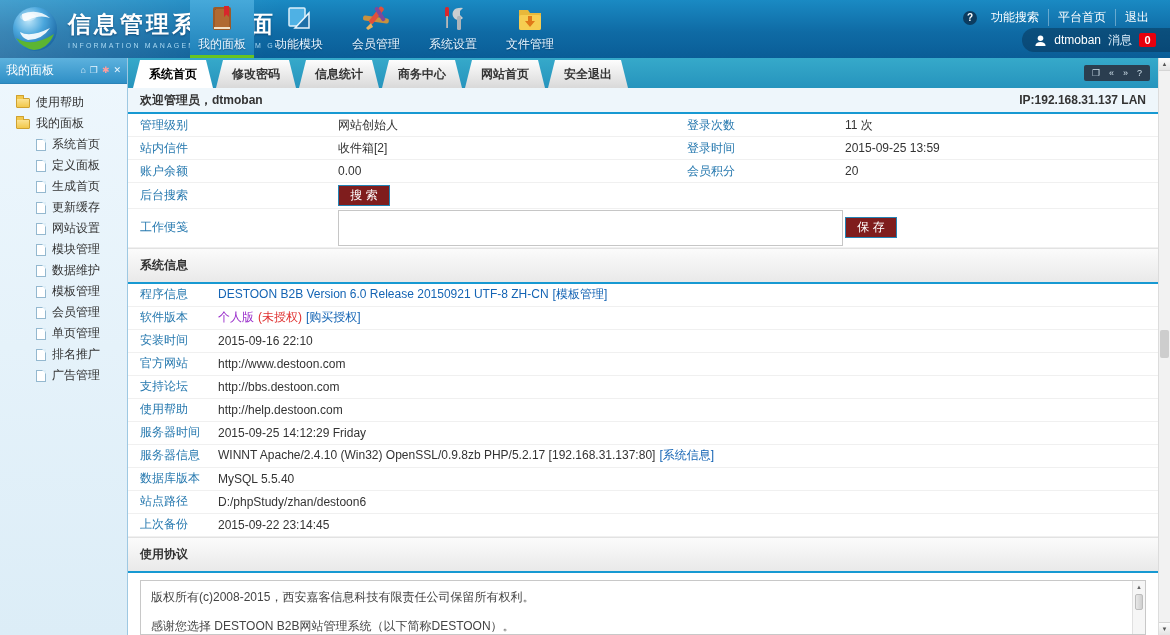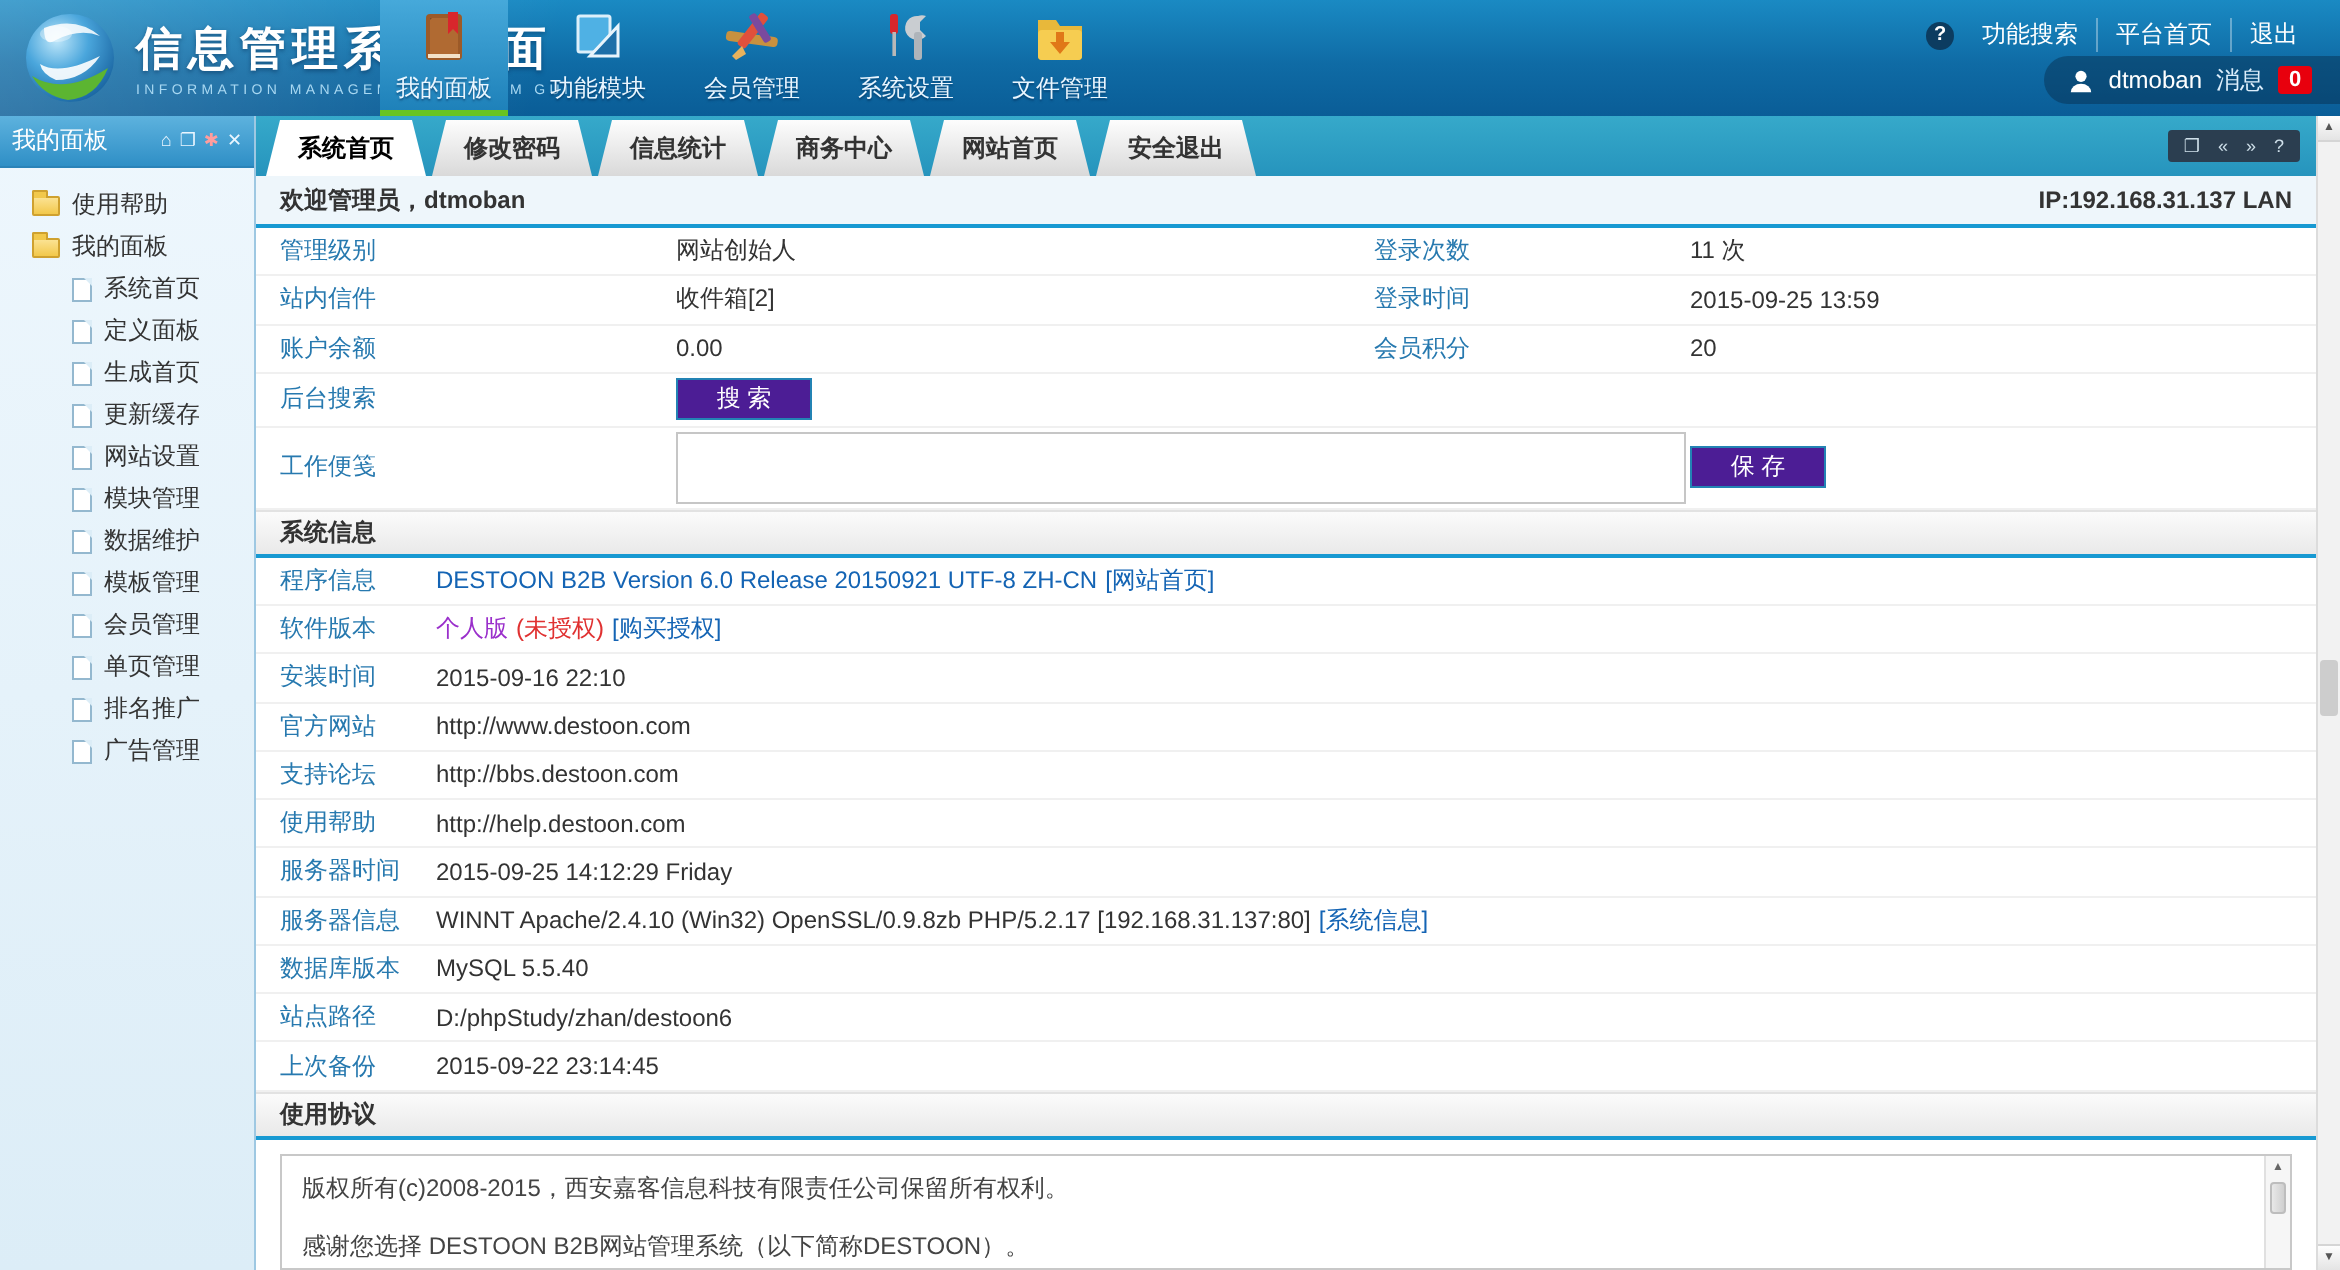--- a/index.html
+++ b/index.html
@@ -85,7 +85,7 @@
   .panel-input { grid-column:2 / 4; width:505px; height:20px; border:1px solid #c6c6c6; font-size:12px; padding:0 5px; color:#333; }
   .panel-input::placeholder { color:#999; }
   .panel-textarea { grid-column:2 / 4; width:505px; height:36px; border:1px solid #c6c6c6; font-size:12px; padding:2px 5px; resize:none; }
-  .btn { width:68px; height:21px; background:#4c1d95; border:1px solid #2383b4; color:#fff; font-size:12px; cursor:pointer; }
+  .btn { width:52px; height:21px; background:#7f1d1d; border:1px solid #2383b4; color:#fff; font-size:12px; cursor:pointer; }
 
   .section-head { height:24px; background:linear-gradient(180deg,#fbfbfb,#e9e9e9); border-top:1px solid #e2e2e2;
       border-bottom:2px solid #1799d2; display:flex; align-items:center; padding-left:12px;

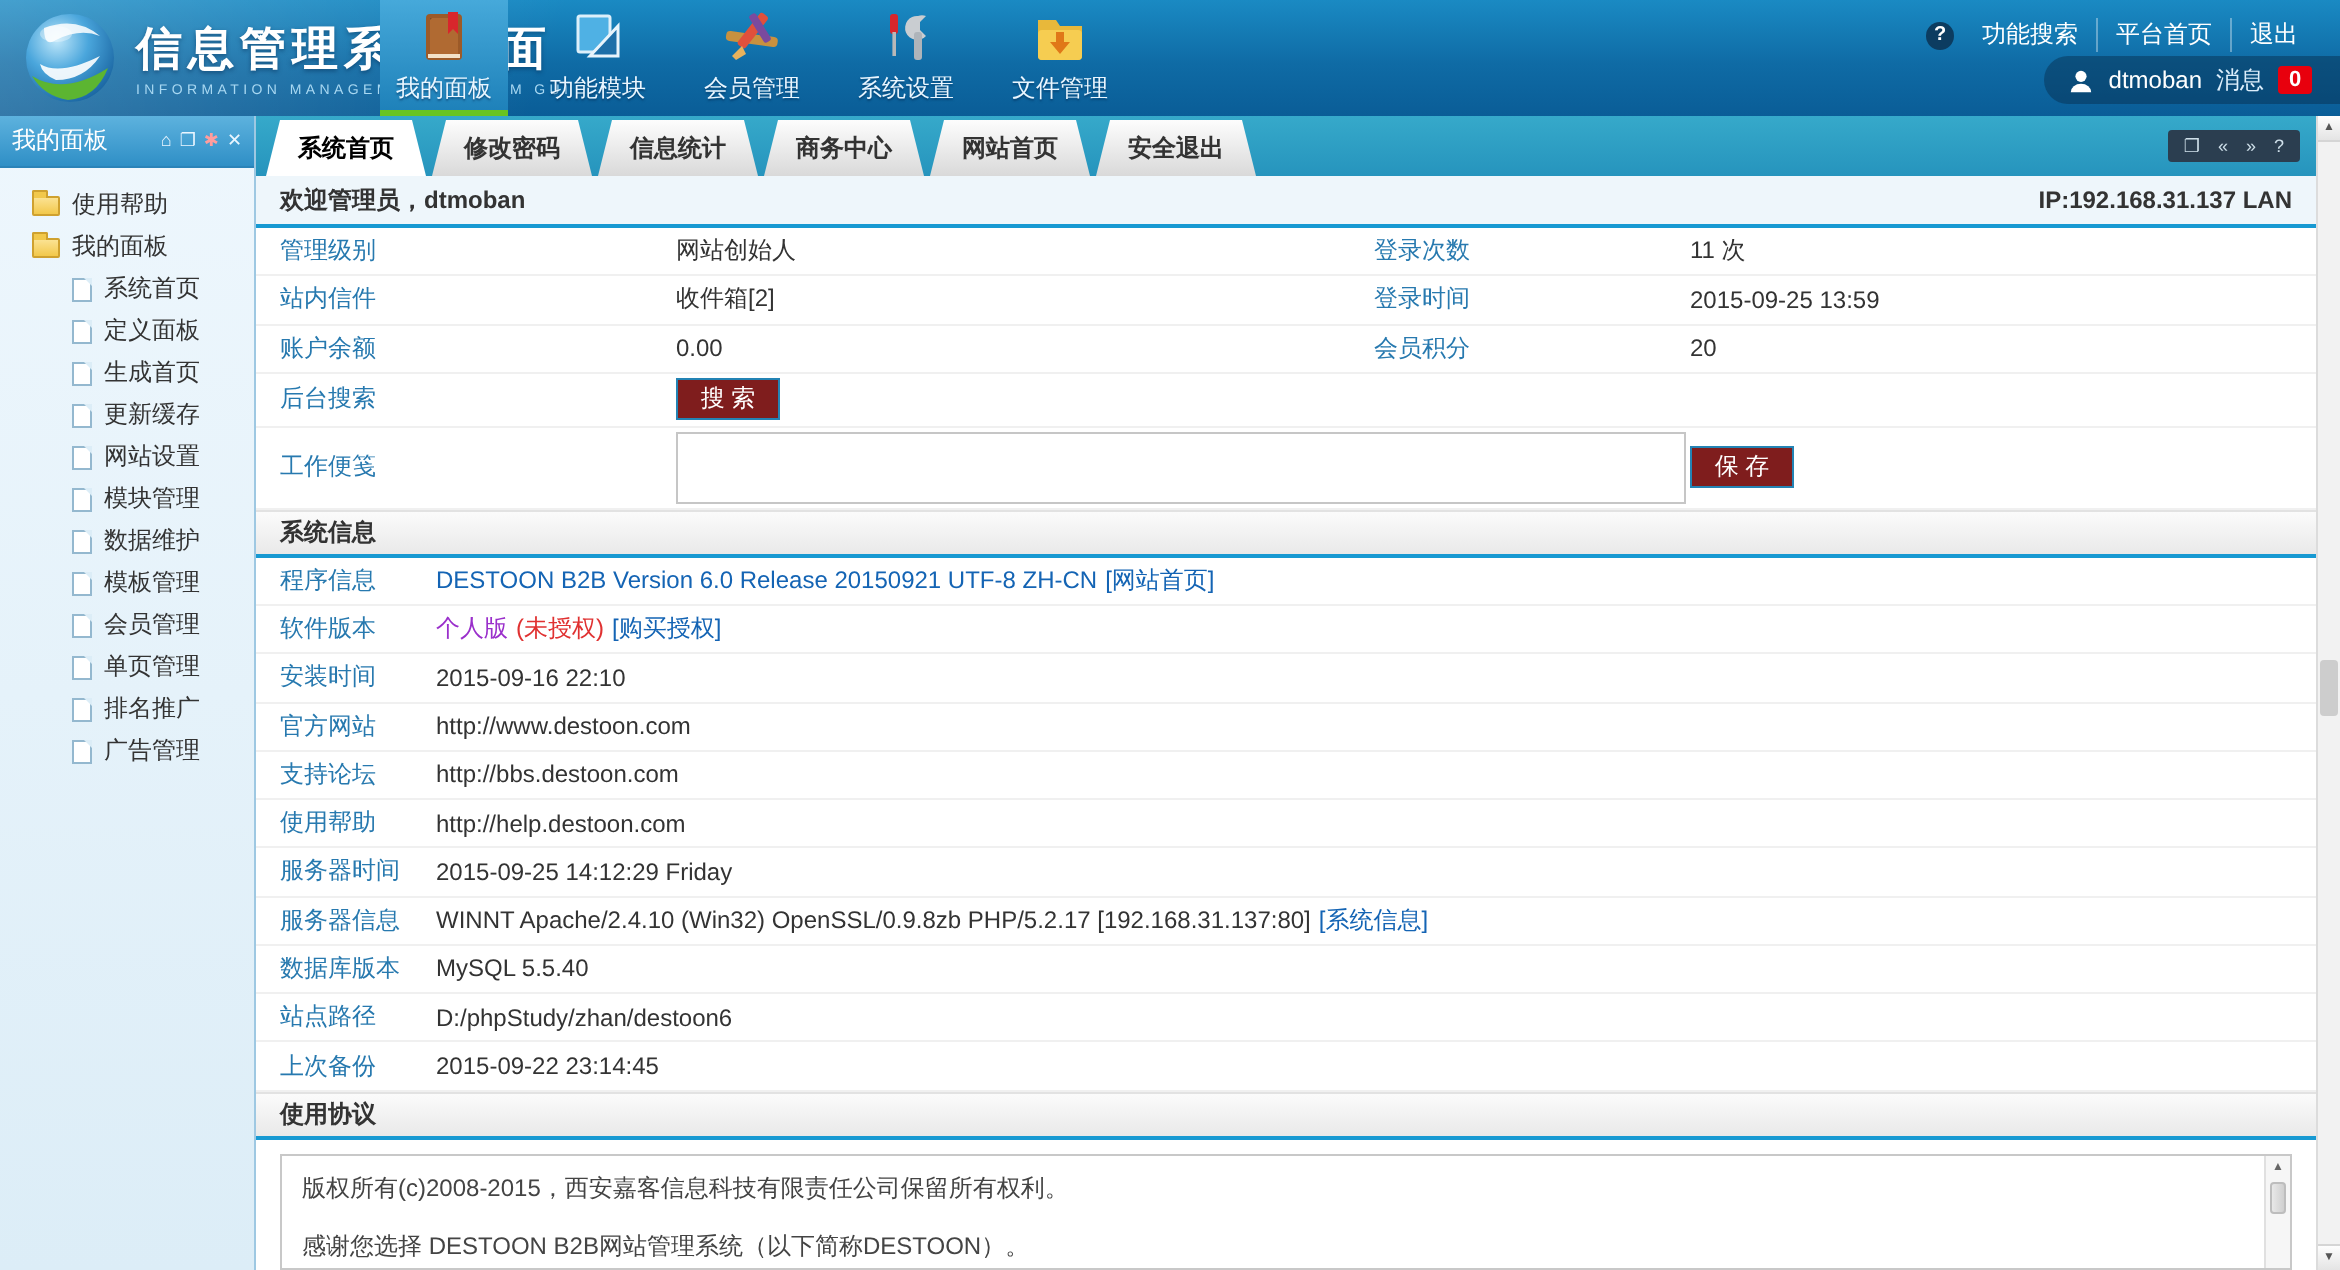--- a/index.html
+++ b/index.html
@@ -87,7 +87,7 @@
   .panel-textarea { grid-column:2 / 4; width:505px; height:36px; border:1px solid #c6c6c6; font-size:12px; padding:2px 5px; resize:none; }
   .btn { width:52px; height:21px; background:#7f1d1d; border:1px solid #2383b4; color:#fff; font-size:12px; cursor:pointer; }
 
-  .section-head { height:24px; background:linear-gradient(180deg,#fbfbfb,#e9e9e9); border-top:1px solid #e2e2e2;
+  .section-head { height:36px; background:linear-gradient(180deg,#fbfbfb,#e9e9e9); border-top:1px solid #e2e2e2;
       border-bottom:2px solid #1799d2; display:flex; align-items:center; padding-left:12px;
       font-size:12px; font-weight:bold; color:#333; flex:none; }
 

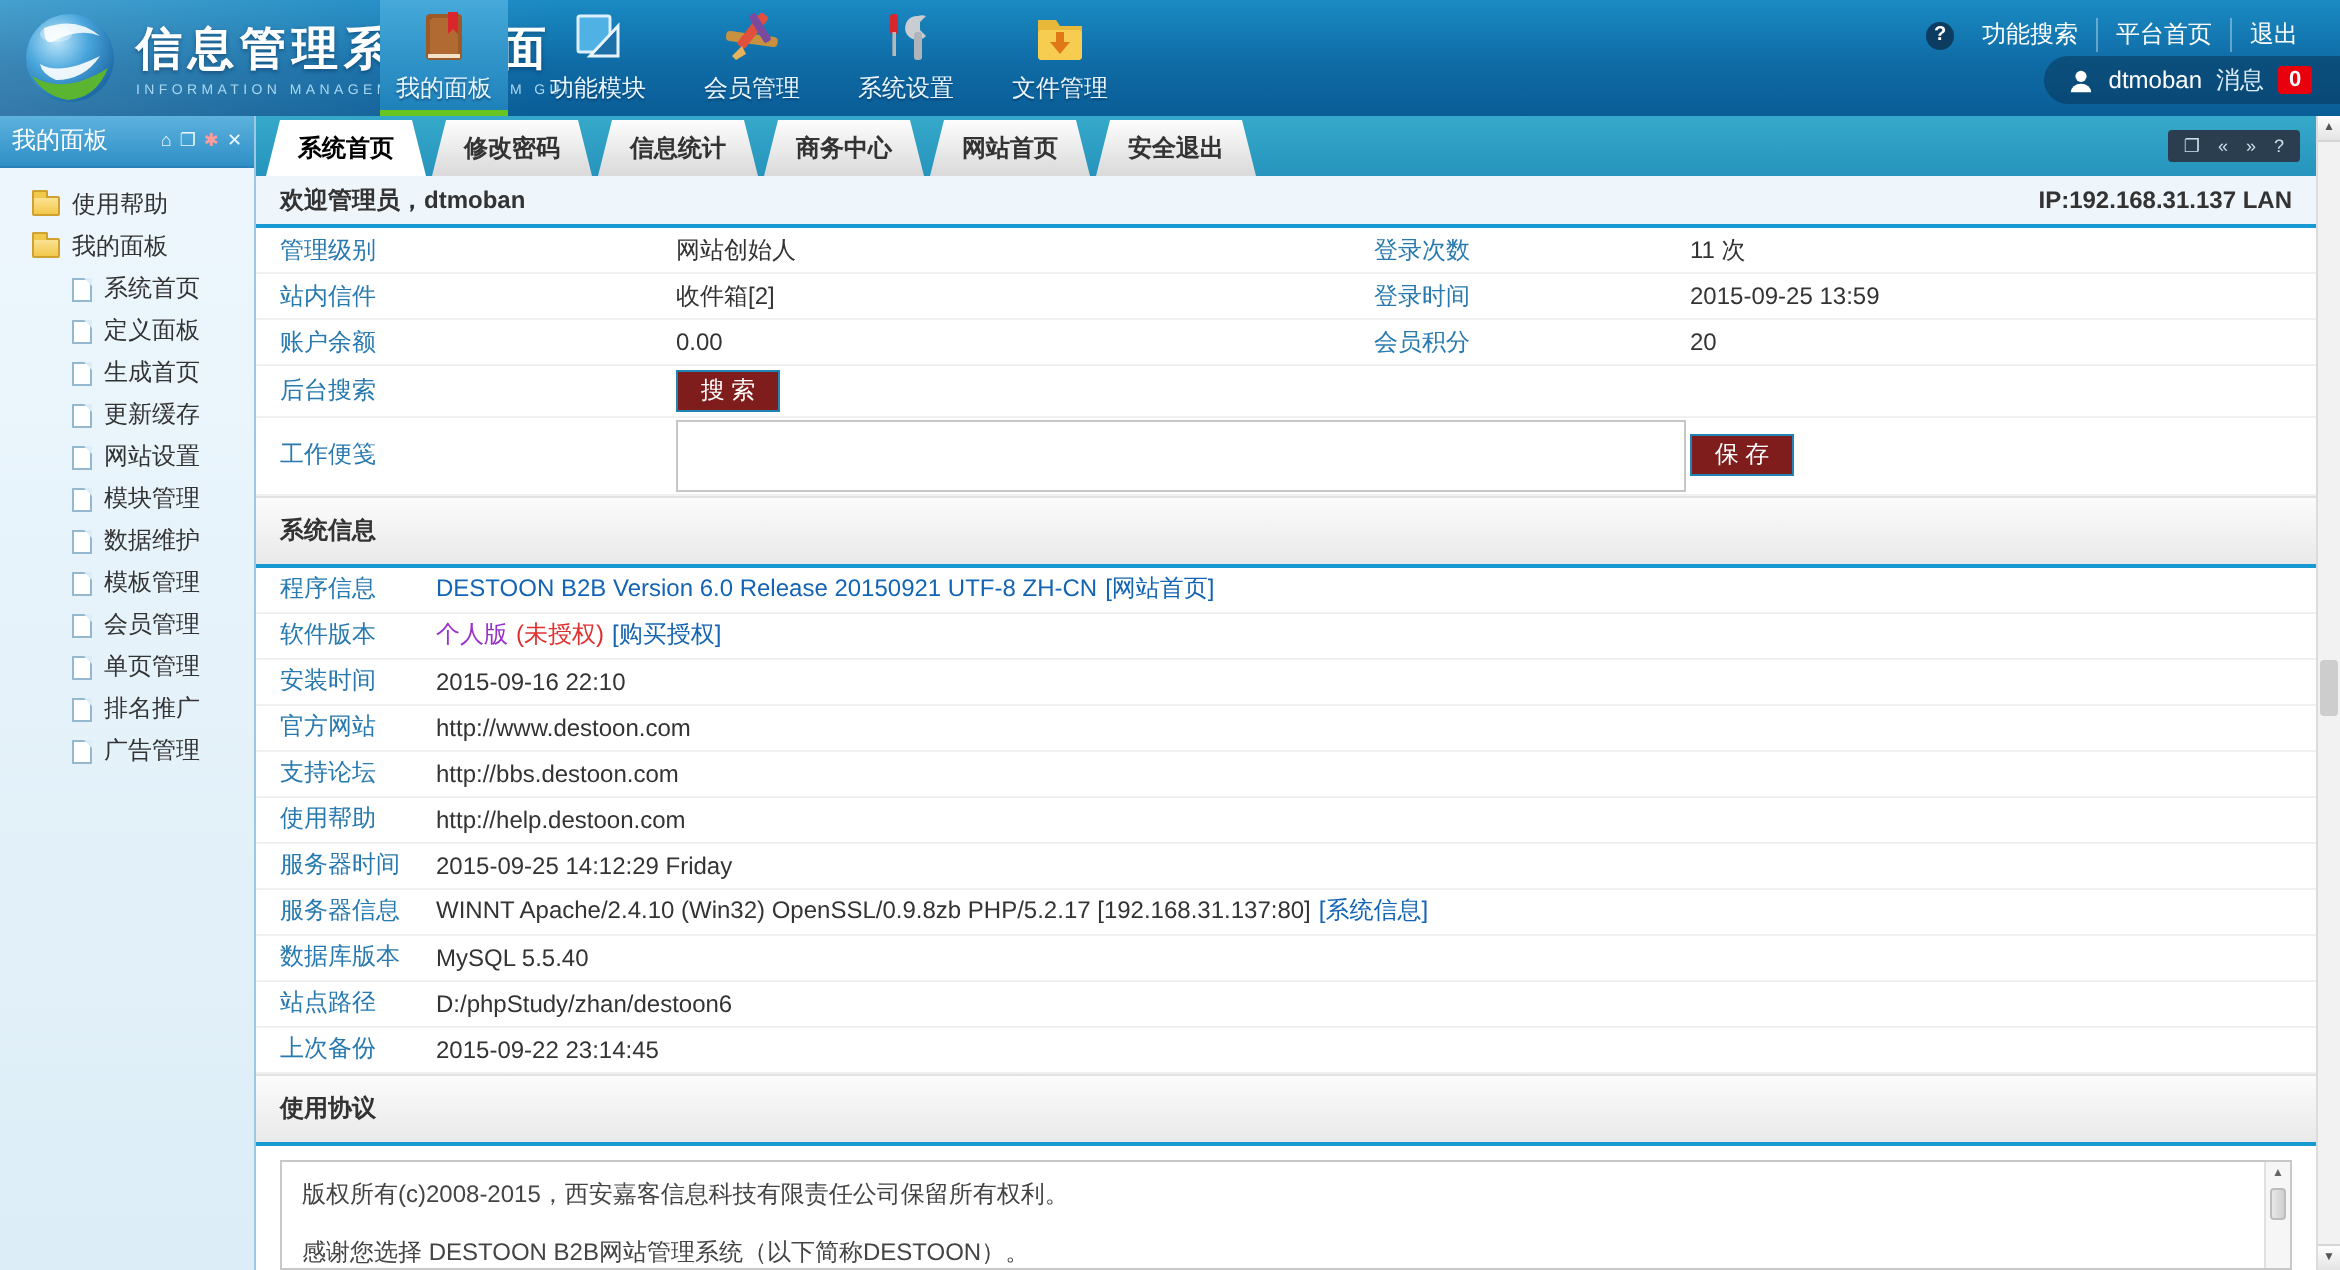--- a/index.html
+++ b/index.html
@@ -337,7 +337,7 @@
 
       <div class="sys-row">
         <span class="sys-label">程序信息</span>
-        <span class="sys-value"><span class="link-text">DESTOON B2B Version 6.0 Release 20150921 UTF-8 ZH-CN</span><span class="gap"></span><span class="link-text">[网站首页]</span></span>
+        <span class="sys-value"><span class="link-text">DESTOON B2B Version 6.0 Release 20150921 UTF-8 ZH-CN</span><span class="gap"></span><span class="link-text">[模板管理]</span></span>
       </div>
       <div class="sys-row">
         <span class="sys-label">软件版本</span>

